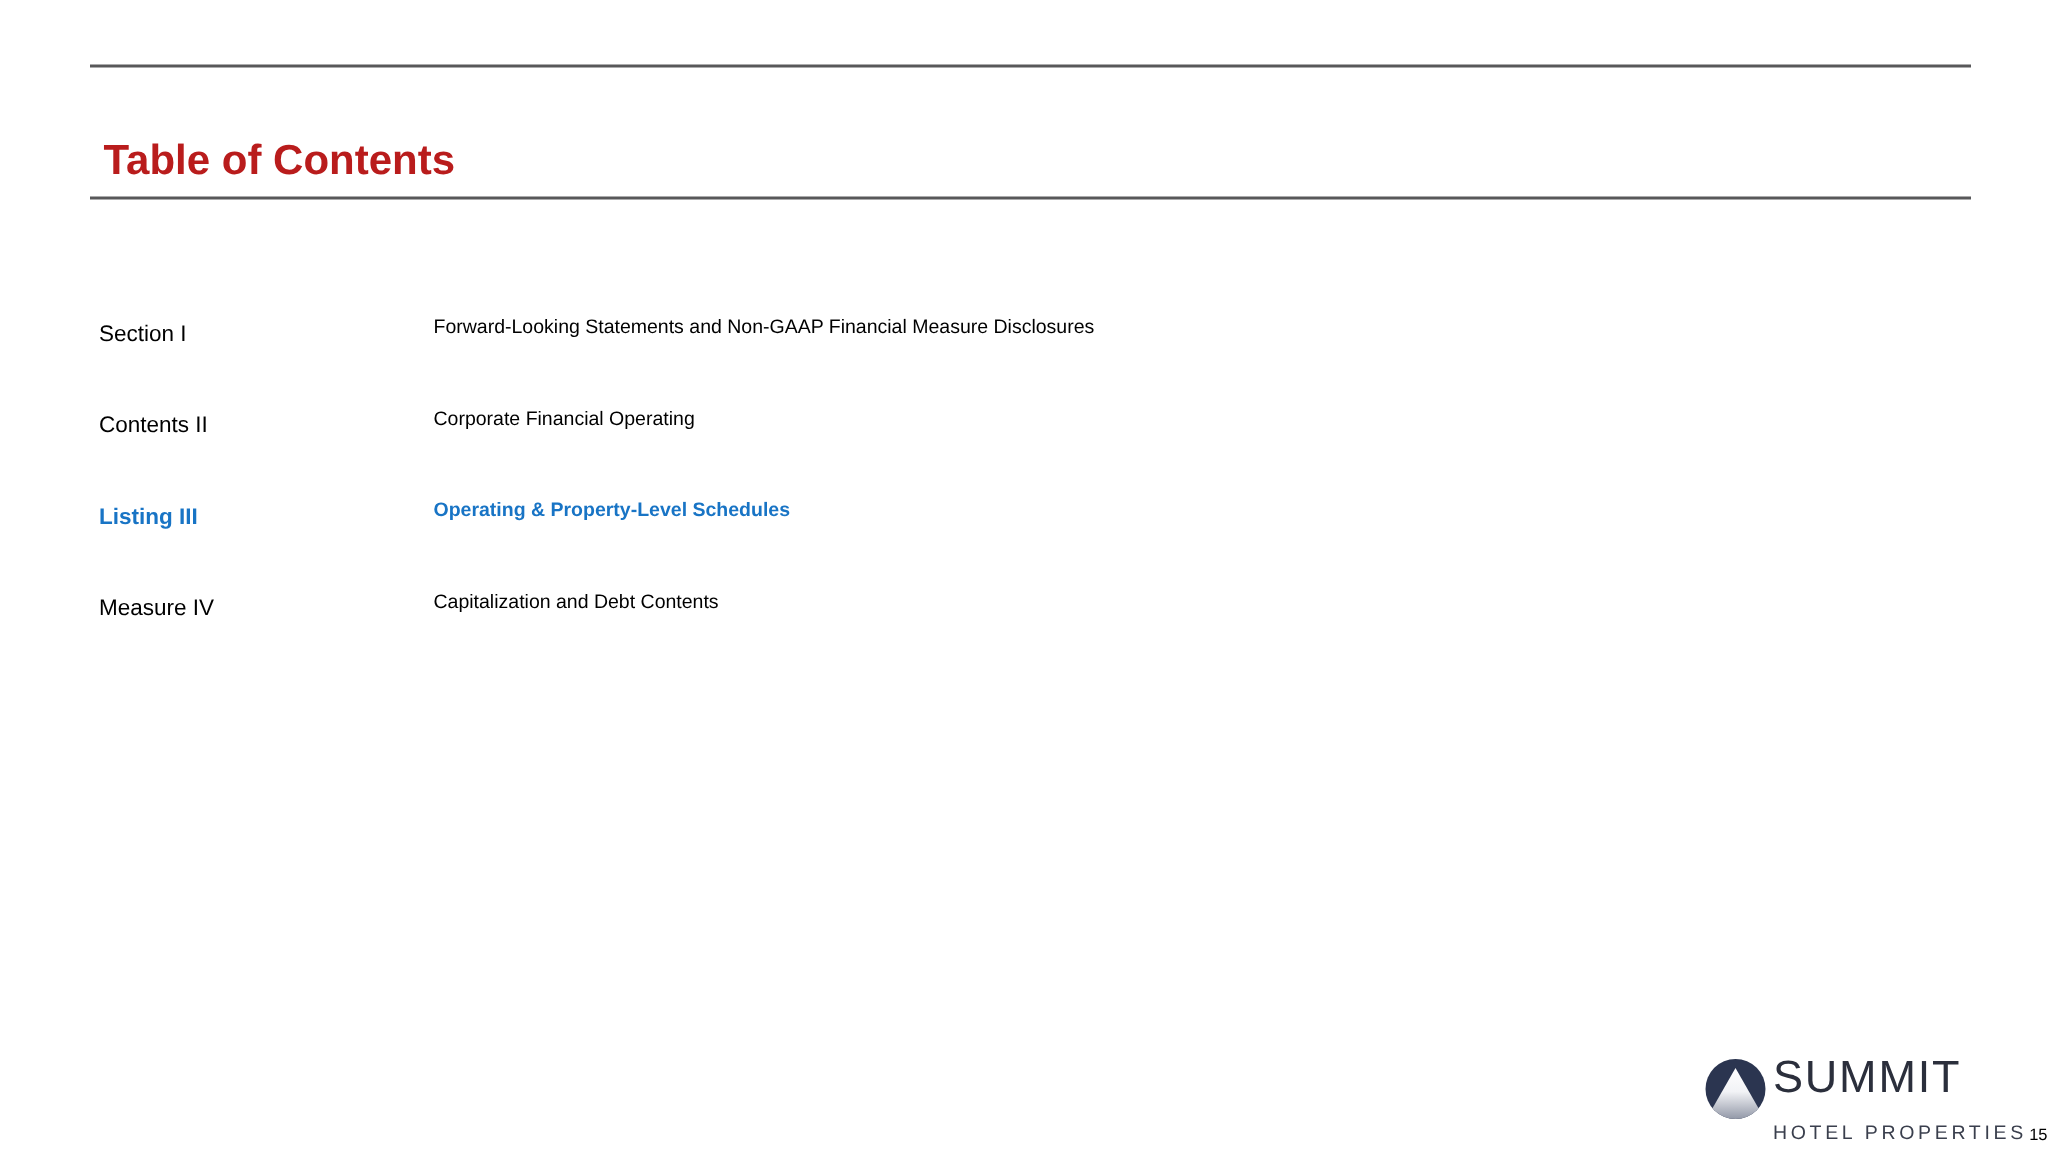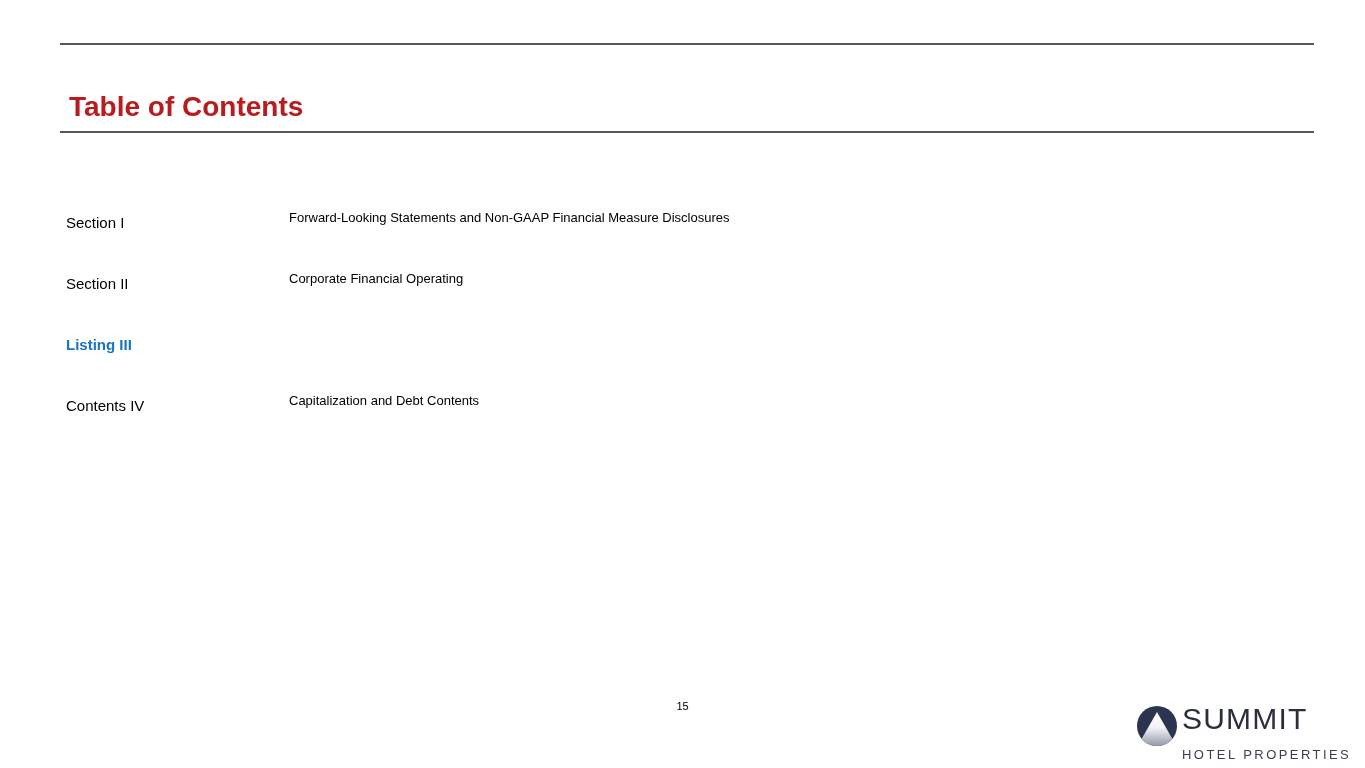--- a/index.html
+++ b/index.html
@@ -138,7 +138,7 @@
   </div>
 
   <div class="toc-row">
-    <div class="toc-section">Section II</div>
+    <div class="toc-section">Contents II</div>
     <div class="toc-desc">Corporate Financial Operating</div>
   </div>
 

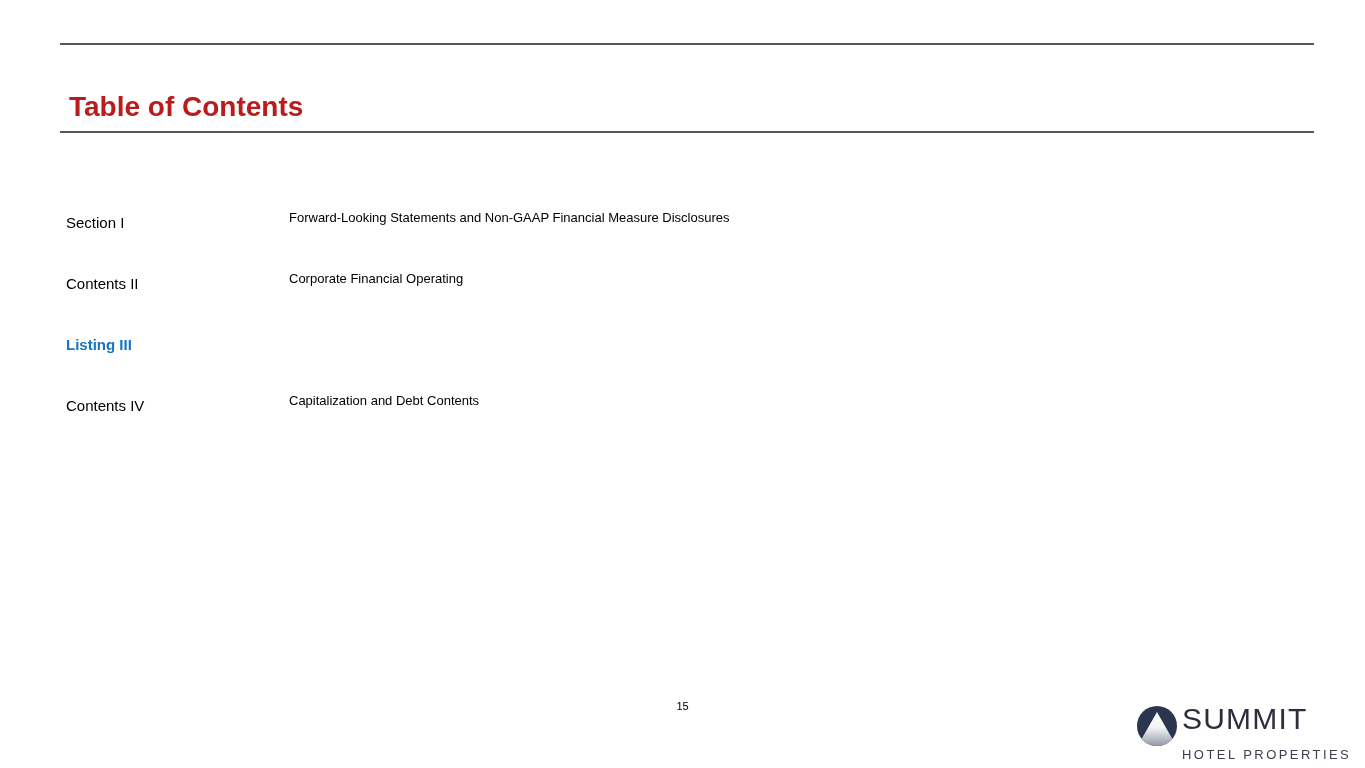--- a/index.html
+++ b/index.html
@@ -144,6 +144,7 @@
 
   <div class="toc-row highlight">
     <div class="toc-section">Listing III</div>
+    <div class="toc-desc">Operating &amp; Property-Level Schedules</div>
   </div>
 
   <div class="toc-row">

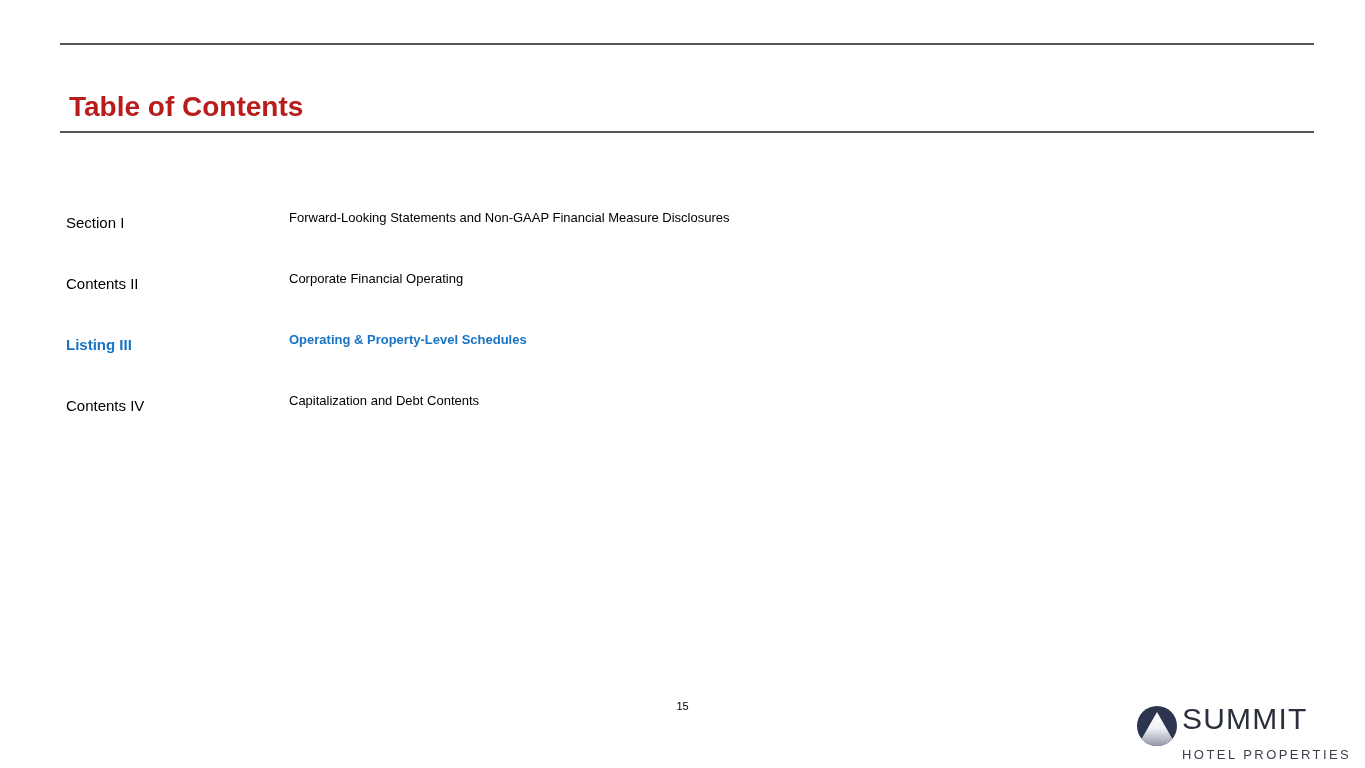--- a/index.html
+++ b/index.html
@@ -148,7 +148,7 @@
   </div>
 
   <div class="toc-row">
-    <div class="toc-section">Contents IV</div>
+    <div class="toc-section">Measure IV</div>
     <div class="toc-desc">Capitalization and Debt Contents</div>
   </div>
 

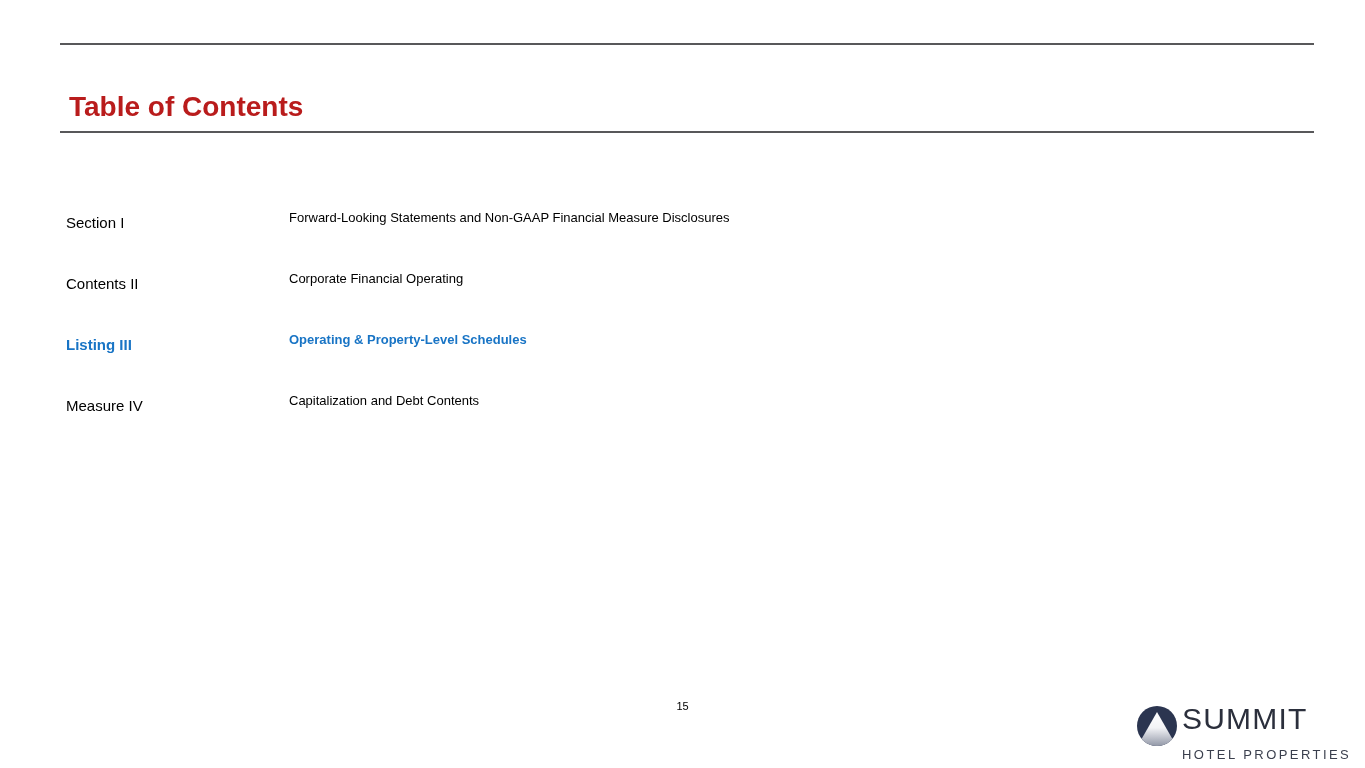--- a/index.html
+++ b/index.html
@@ -76,9 +76,9 @@
   .page-number {
     position: absolute;
     left: 0;
-    top: 700px;
+    top: 751px;
     width: 1365px;
-    text-align: center;
+    text-align: right;
     font-size: 11px;
     color: #000000;
   }

